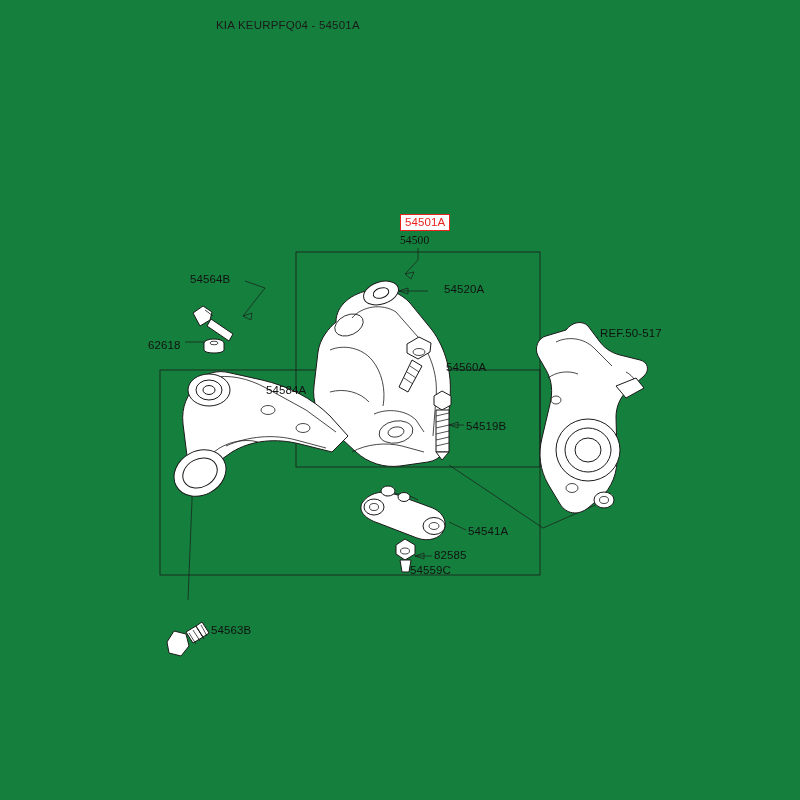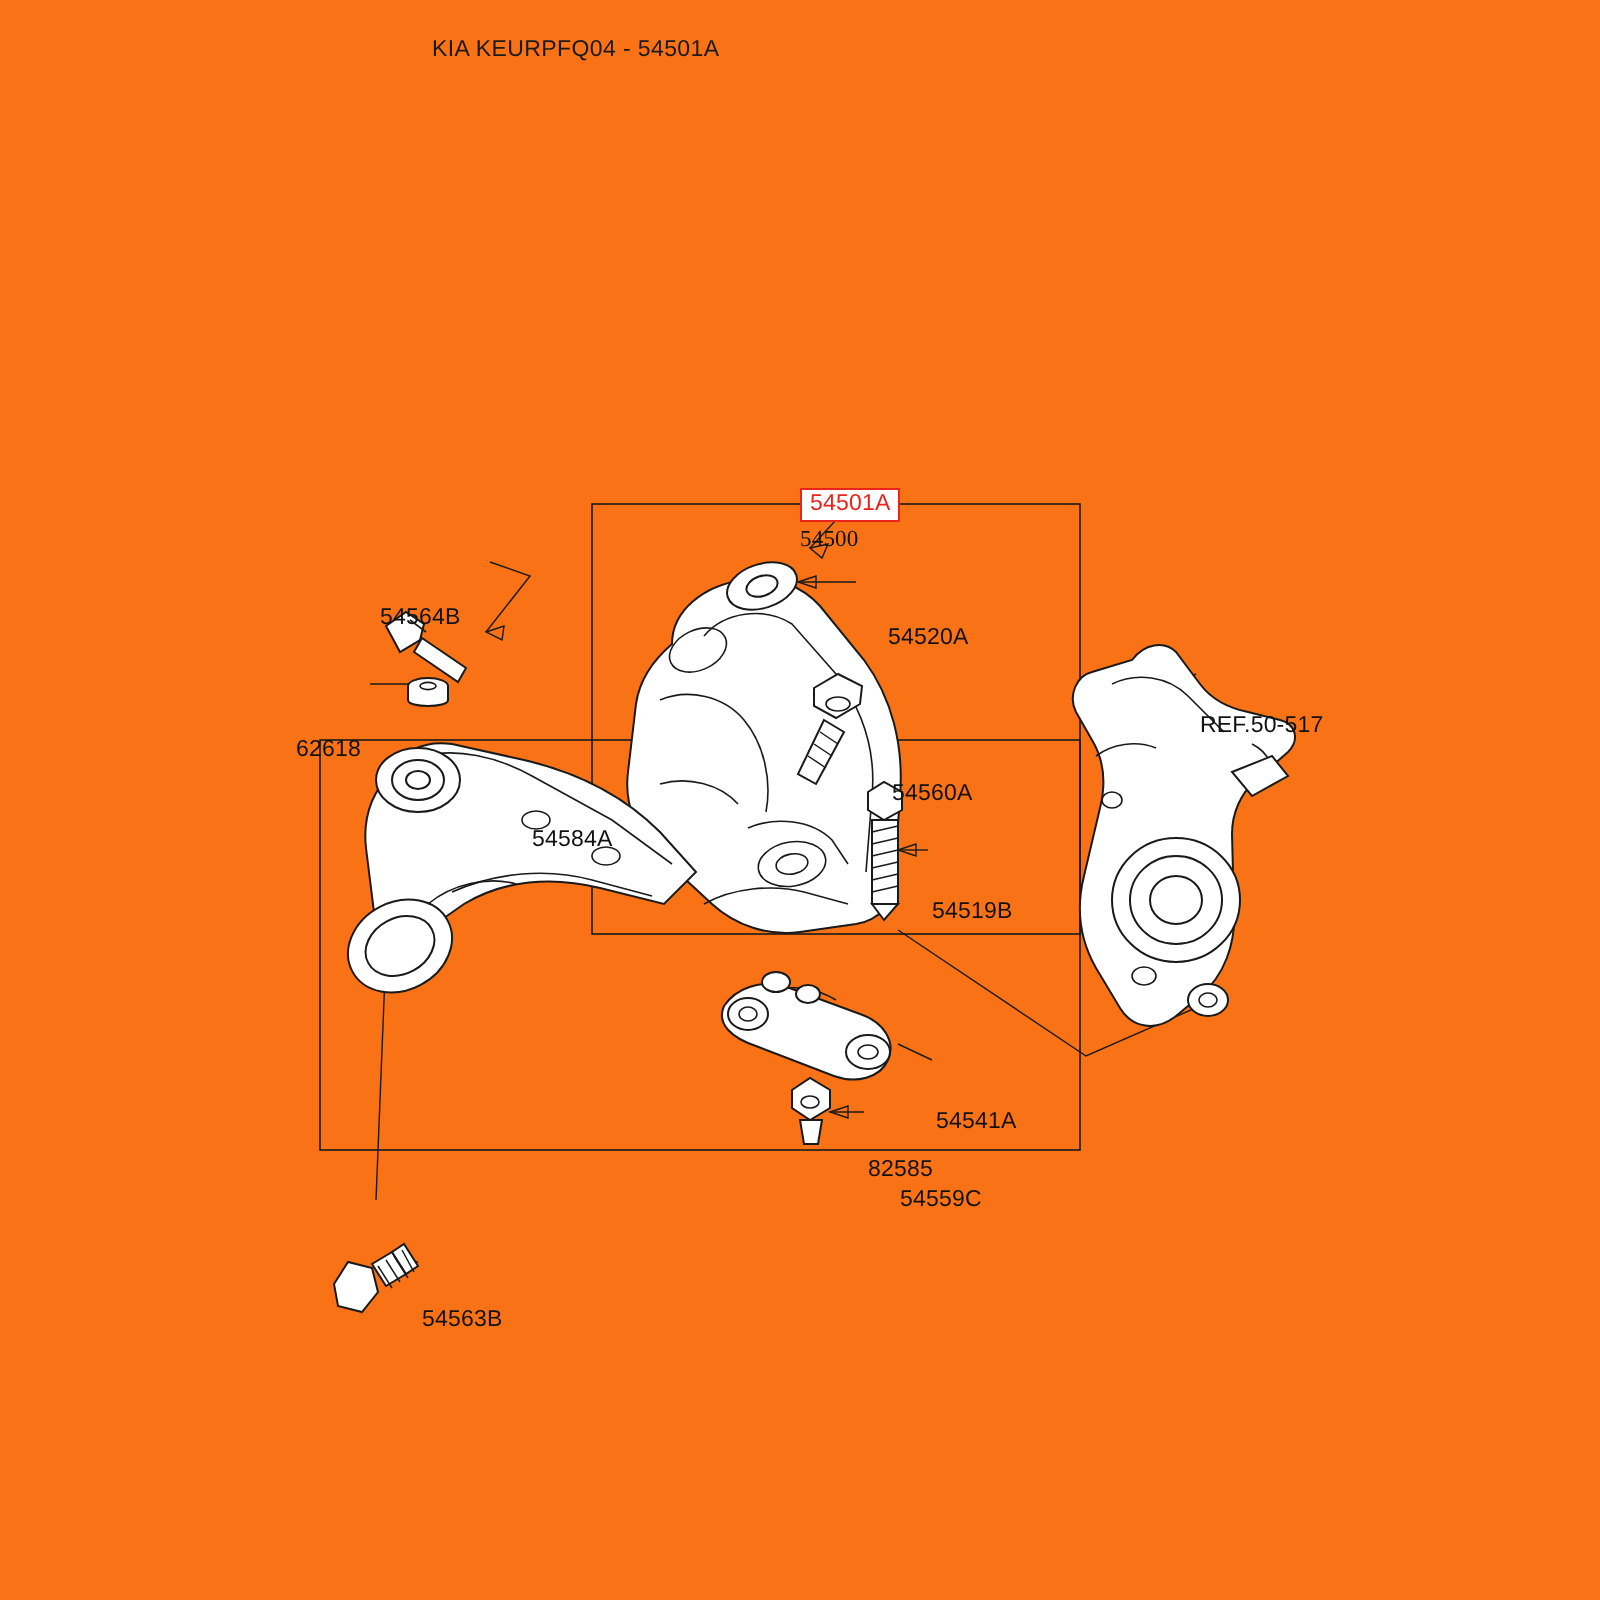--- a/index.html
+++ b/index.html
@@ -11,7 +11,7 @@
     position: relative;
     width: 800px;
     height: 800px;
-    background: #f97316;
+    background: #15803d;
     font-family: "Liberation Sans", sans-serif;
     overflow: hidden;
   }

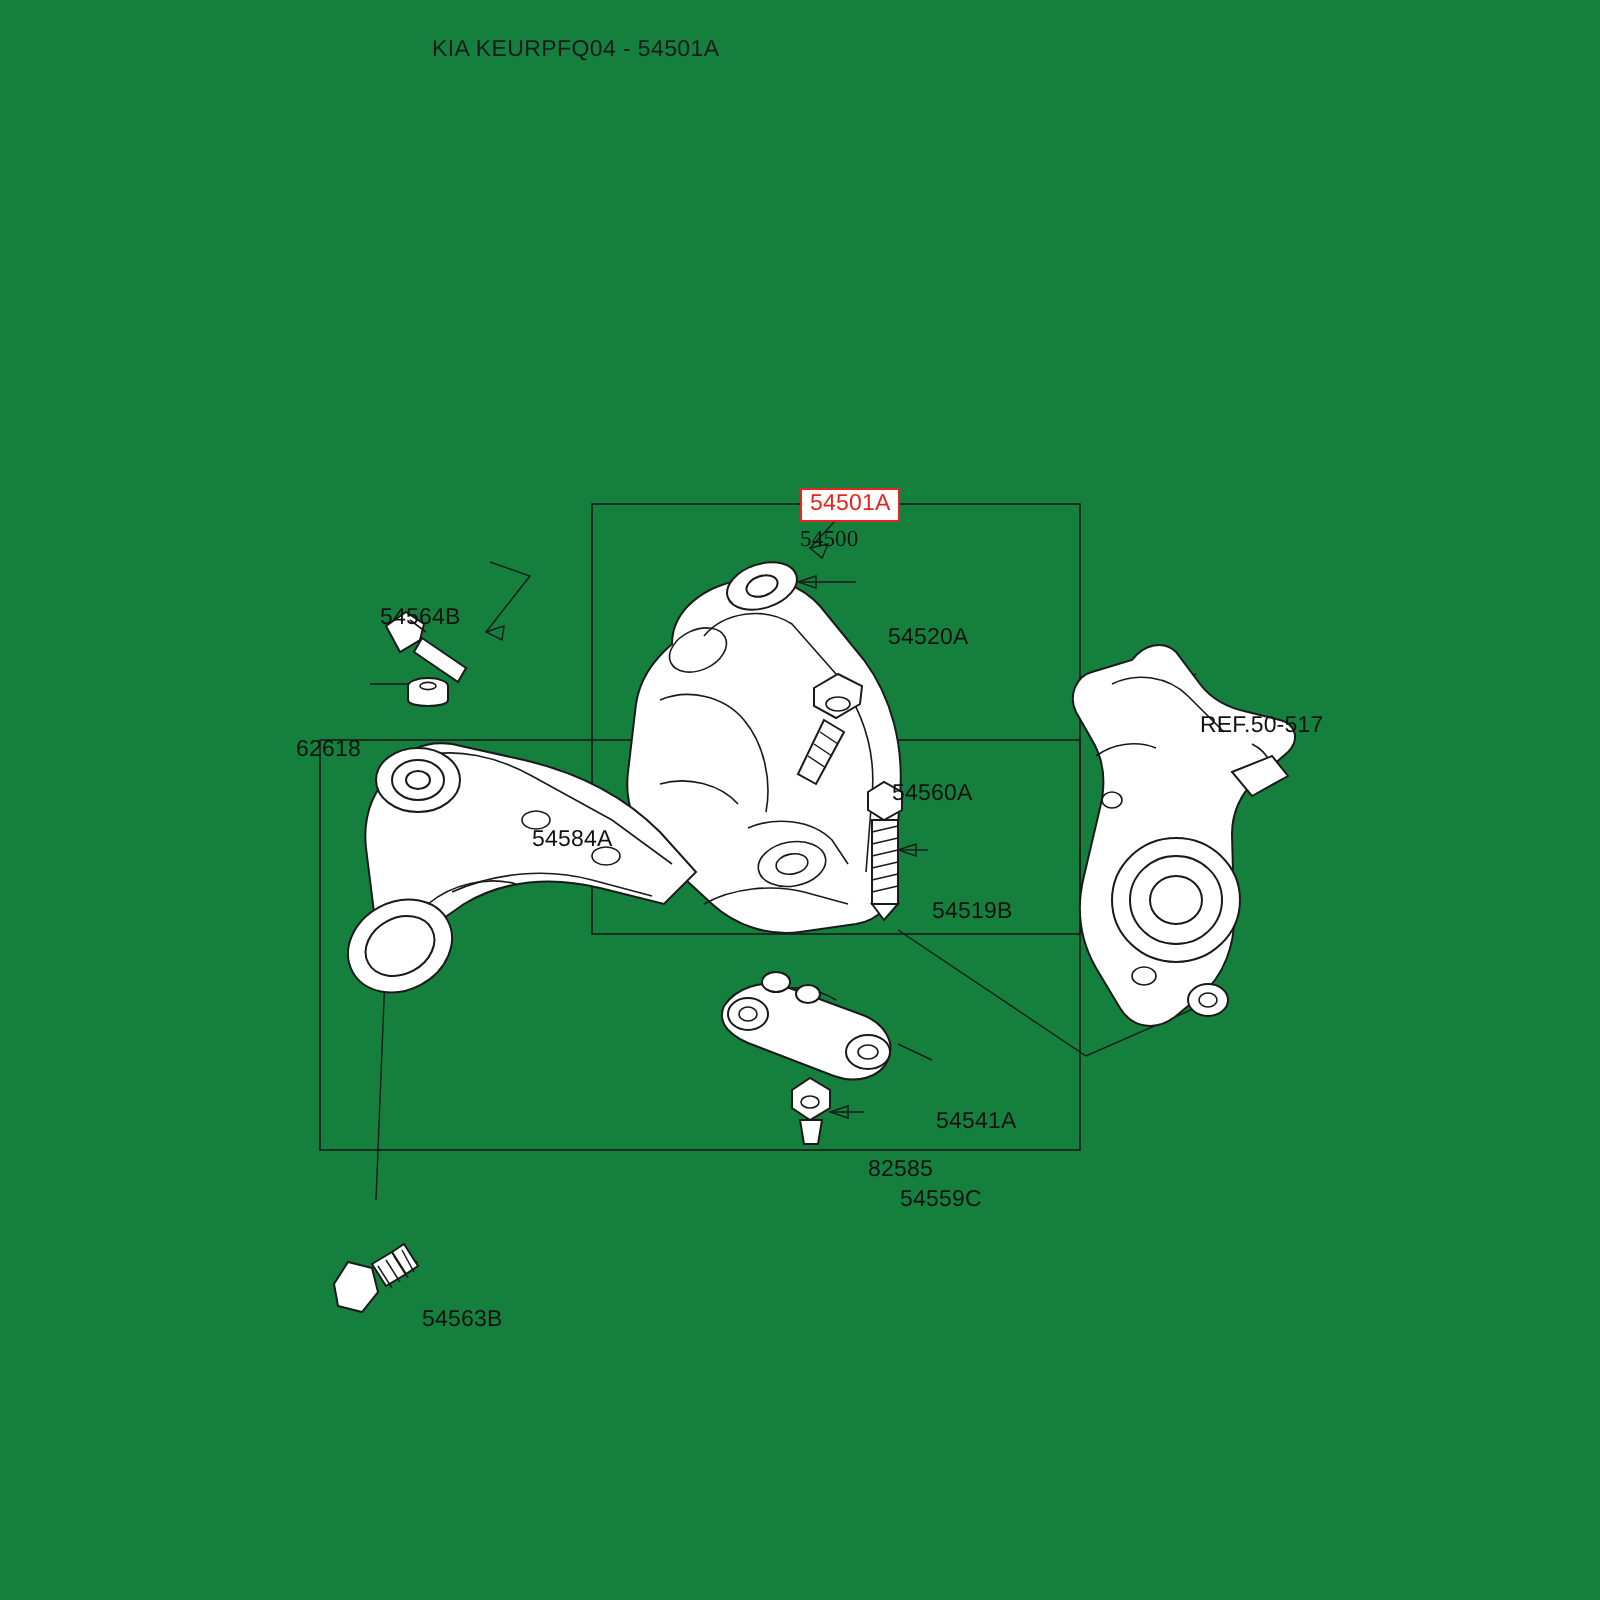--- a/index.html
+++ b/index.html
@@ -30,7 +30,6 @@
     color: #111111;
     white-space: nowrap;
     letter-spacing: 0.1px;
-    margin-top: 30px;
   }
   .label.hl {
     color: #e8241c;

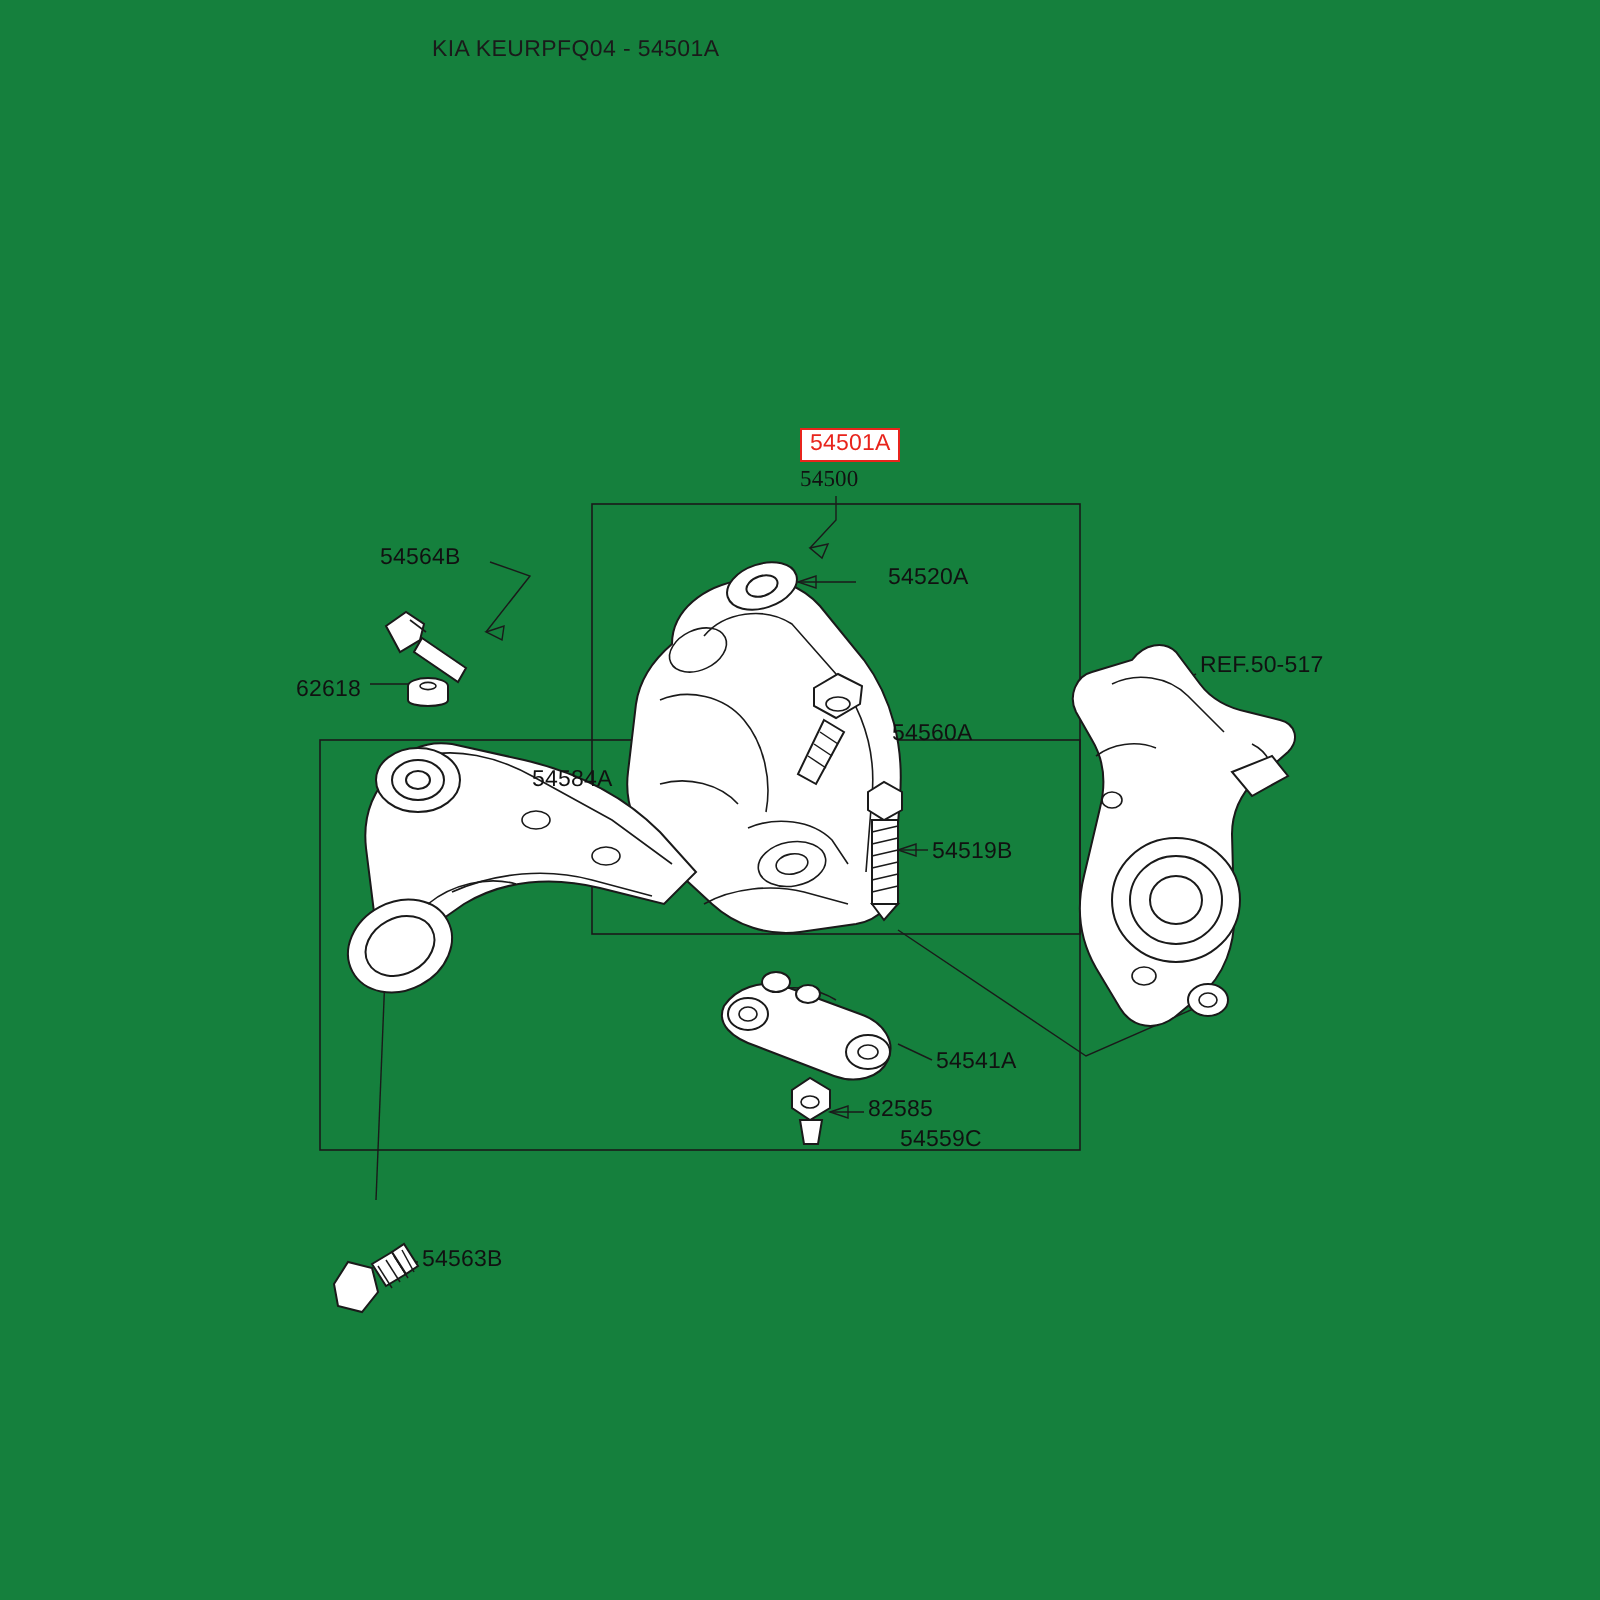--- a/index.html
+++ b/index.html
@@ -291,7 +291,7 @@
   <div class="label" style="left:466px; top:420px;">54519B</div>
   <div class="label" style="left:468px; top:525px;">54541A</div>
   <div class="label" style="left:434px; top:549px;">82585</div>
-  <div class="label" style="left:430px; top:564px;padding-left:20px;">54559C</div>
+  <div class="label" style="left:410px; top:564px;">54559C</div>
   <div class="label" style="left:211px; top:624px;">54563B</div>
   <div class="label" style="left:600px; top:327px;">REF.50-517</div>
 

